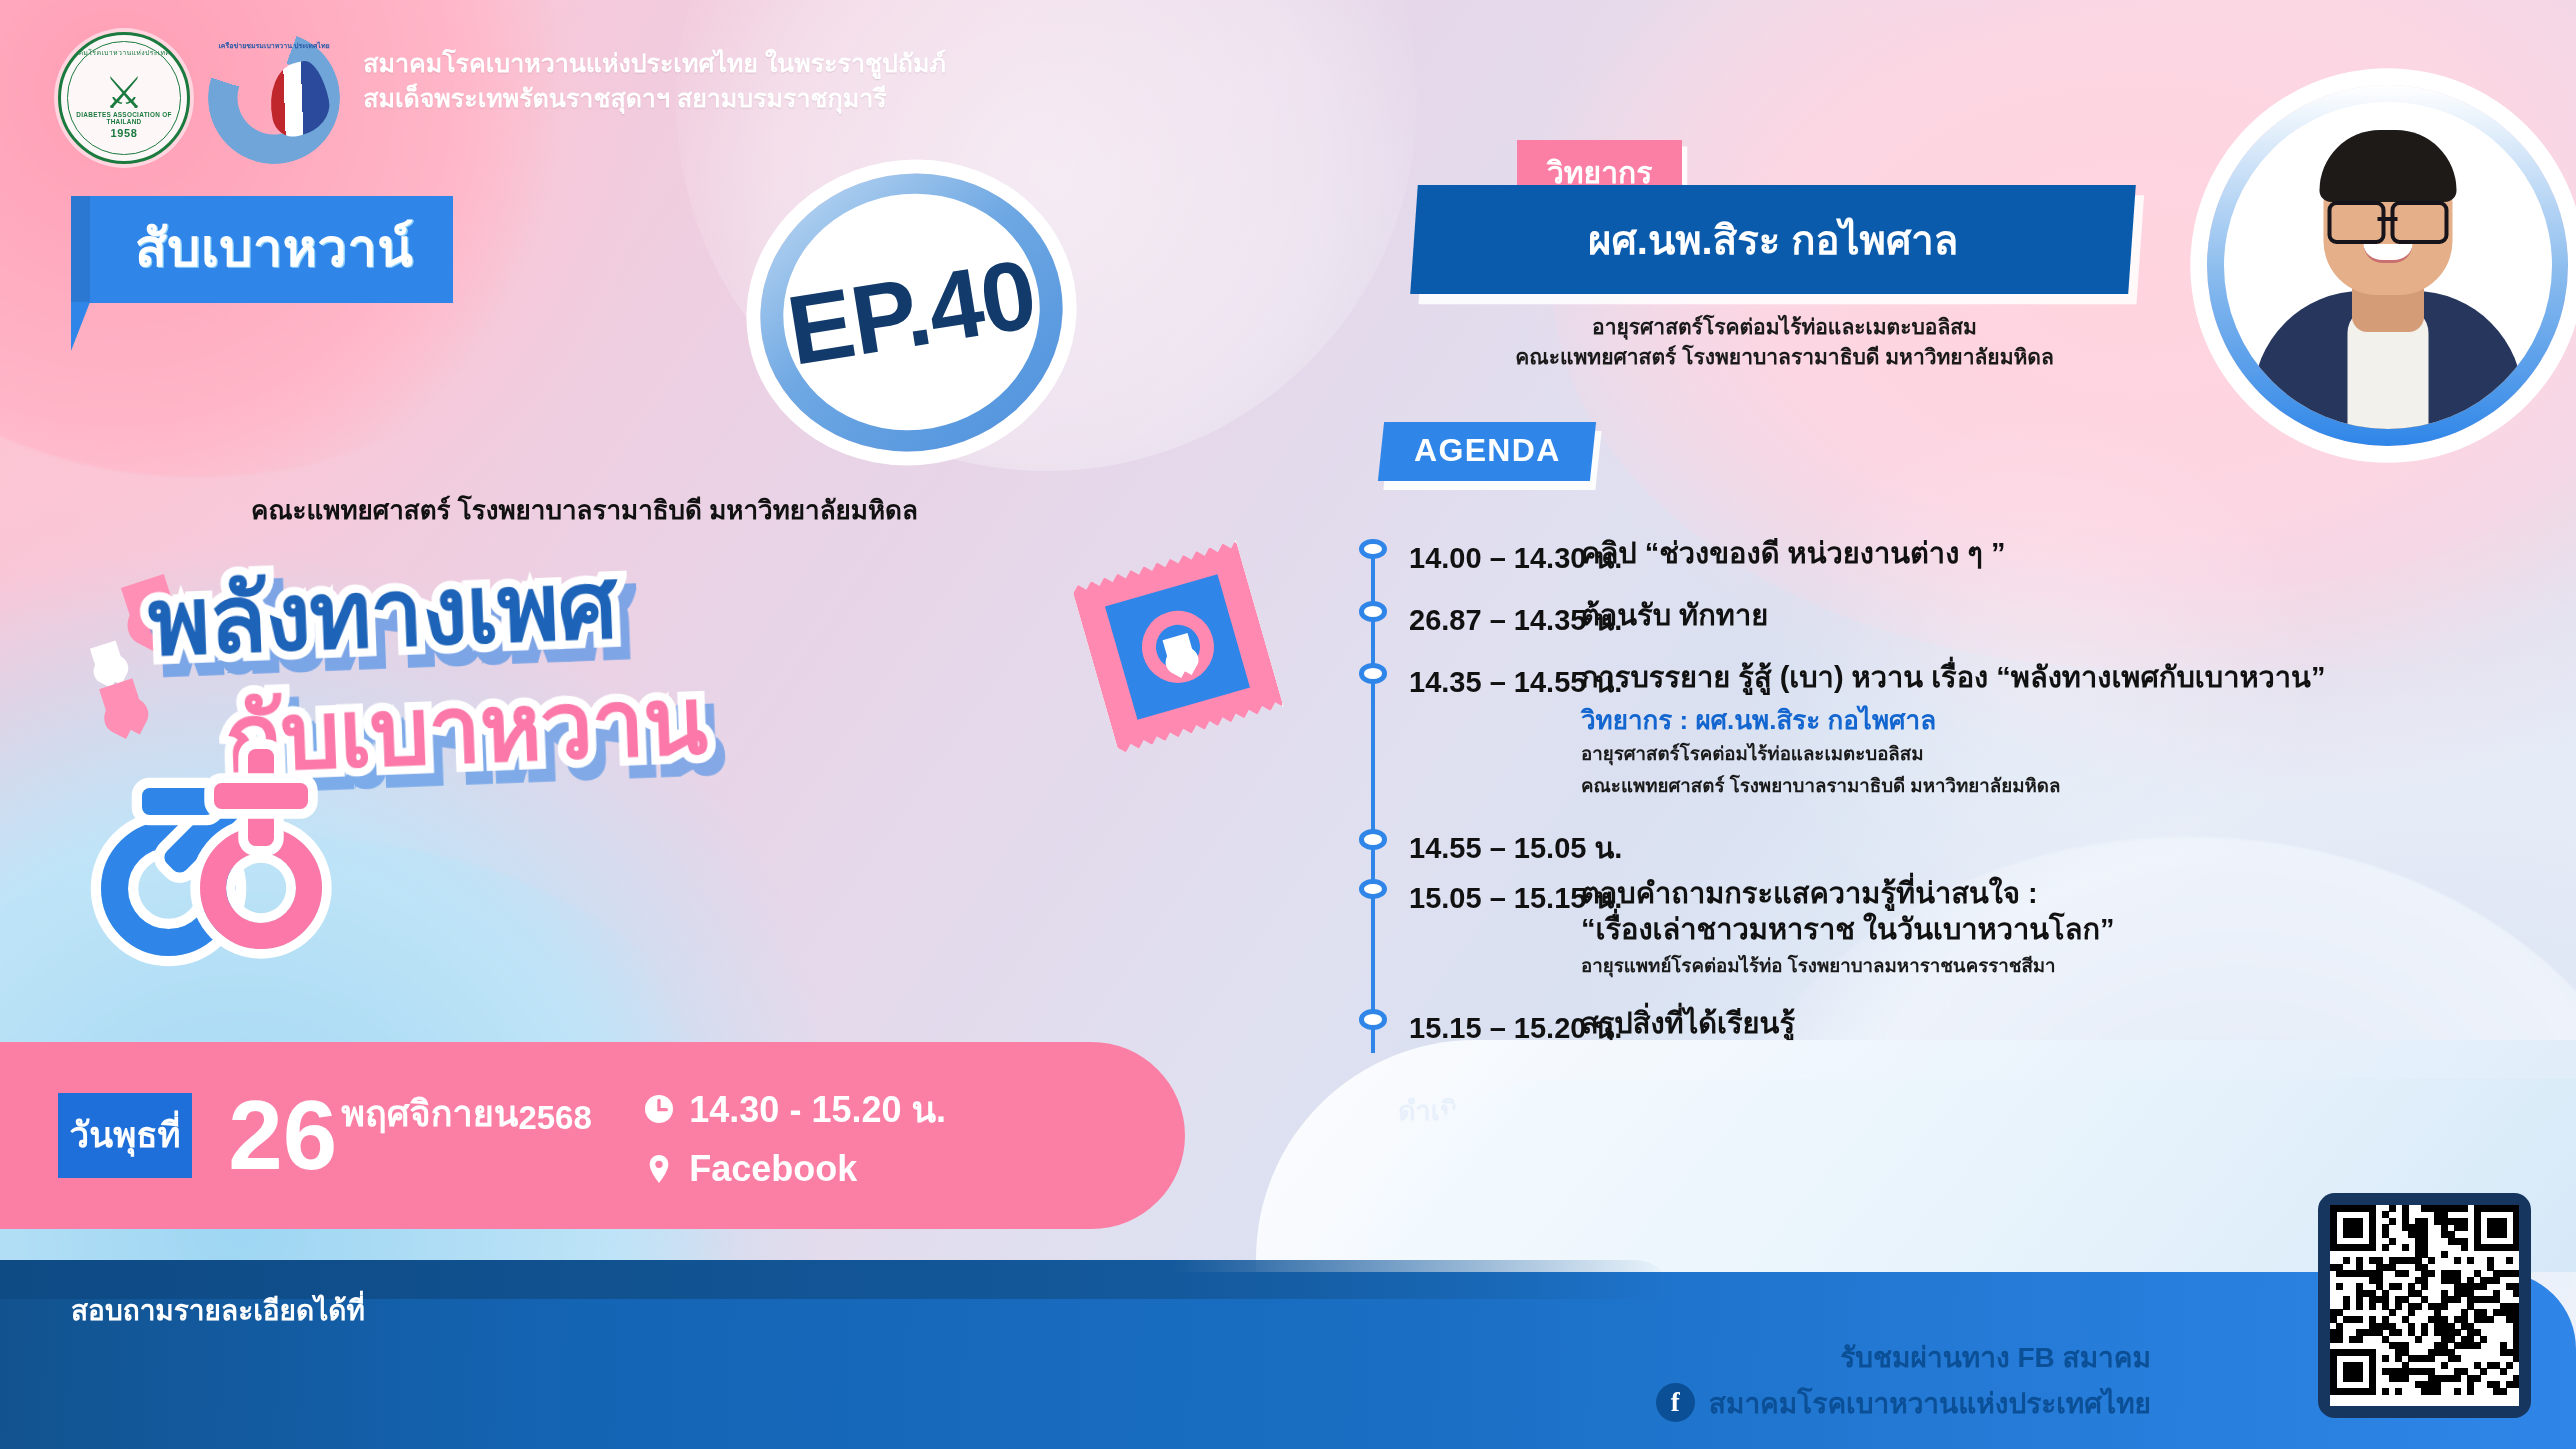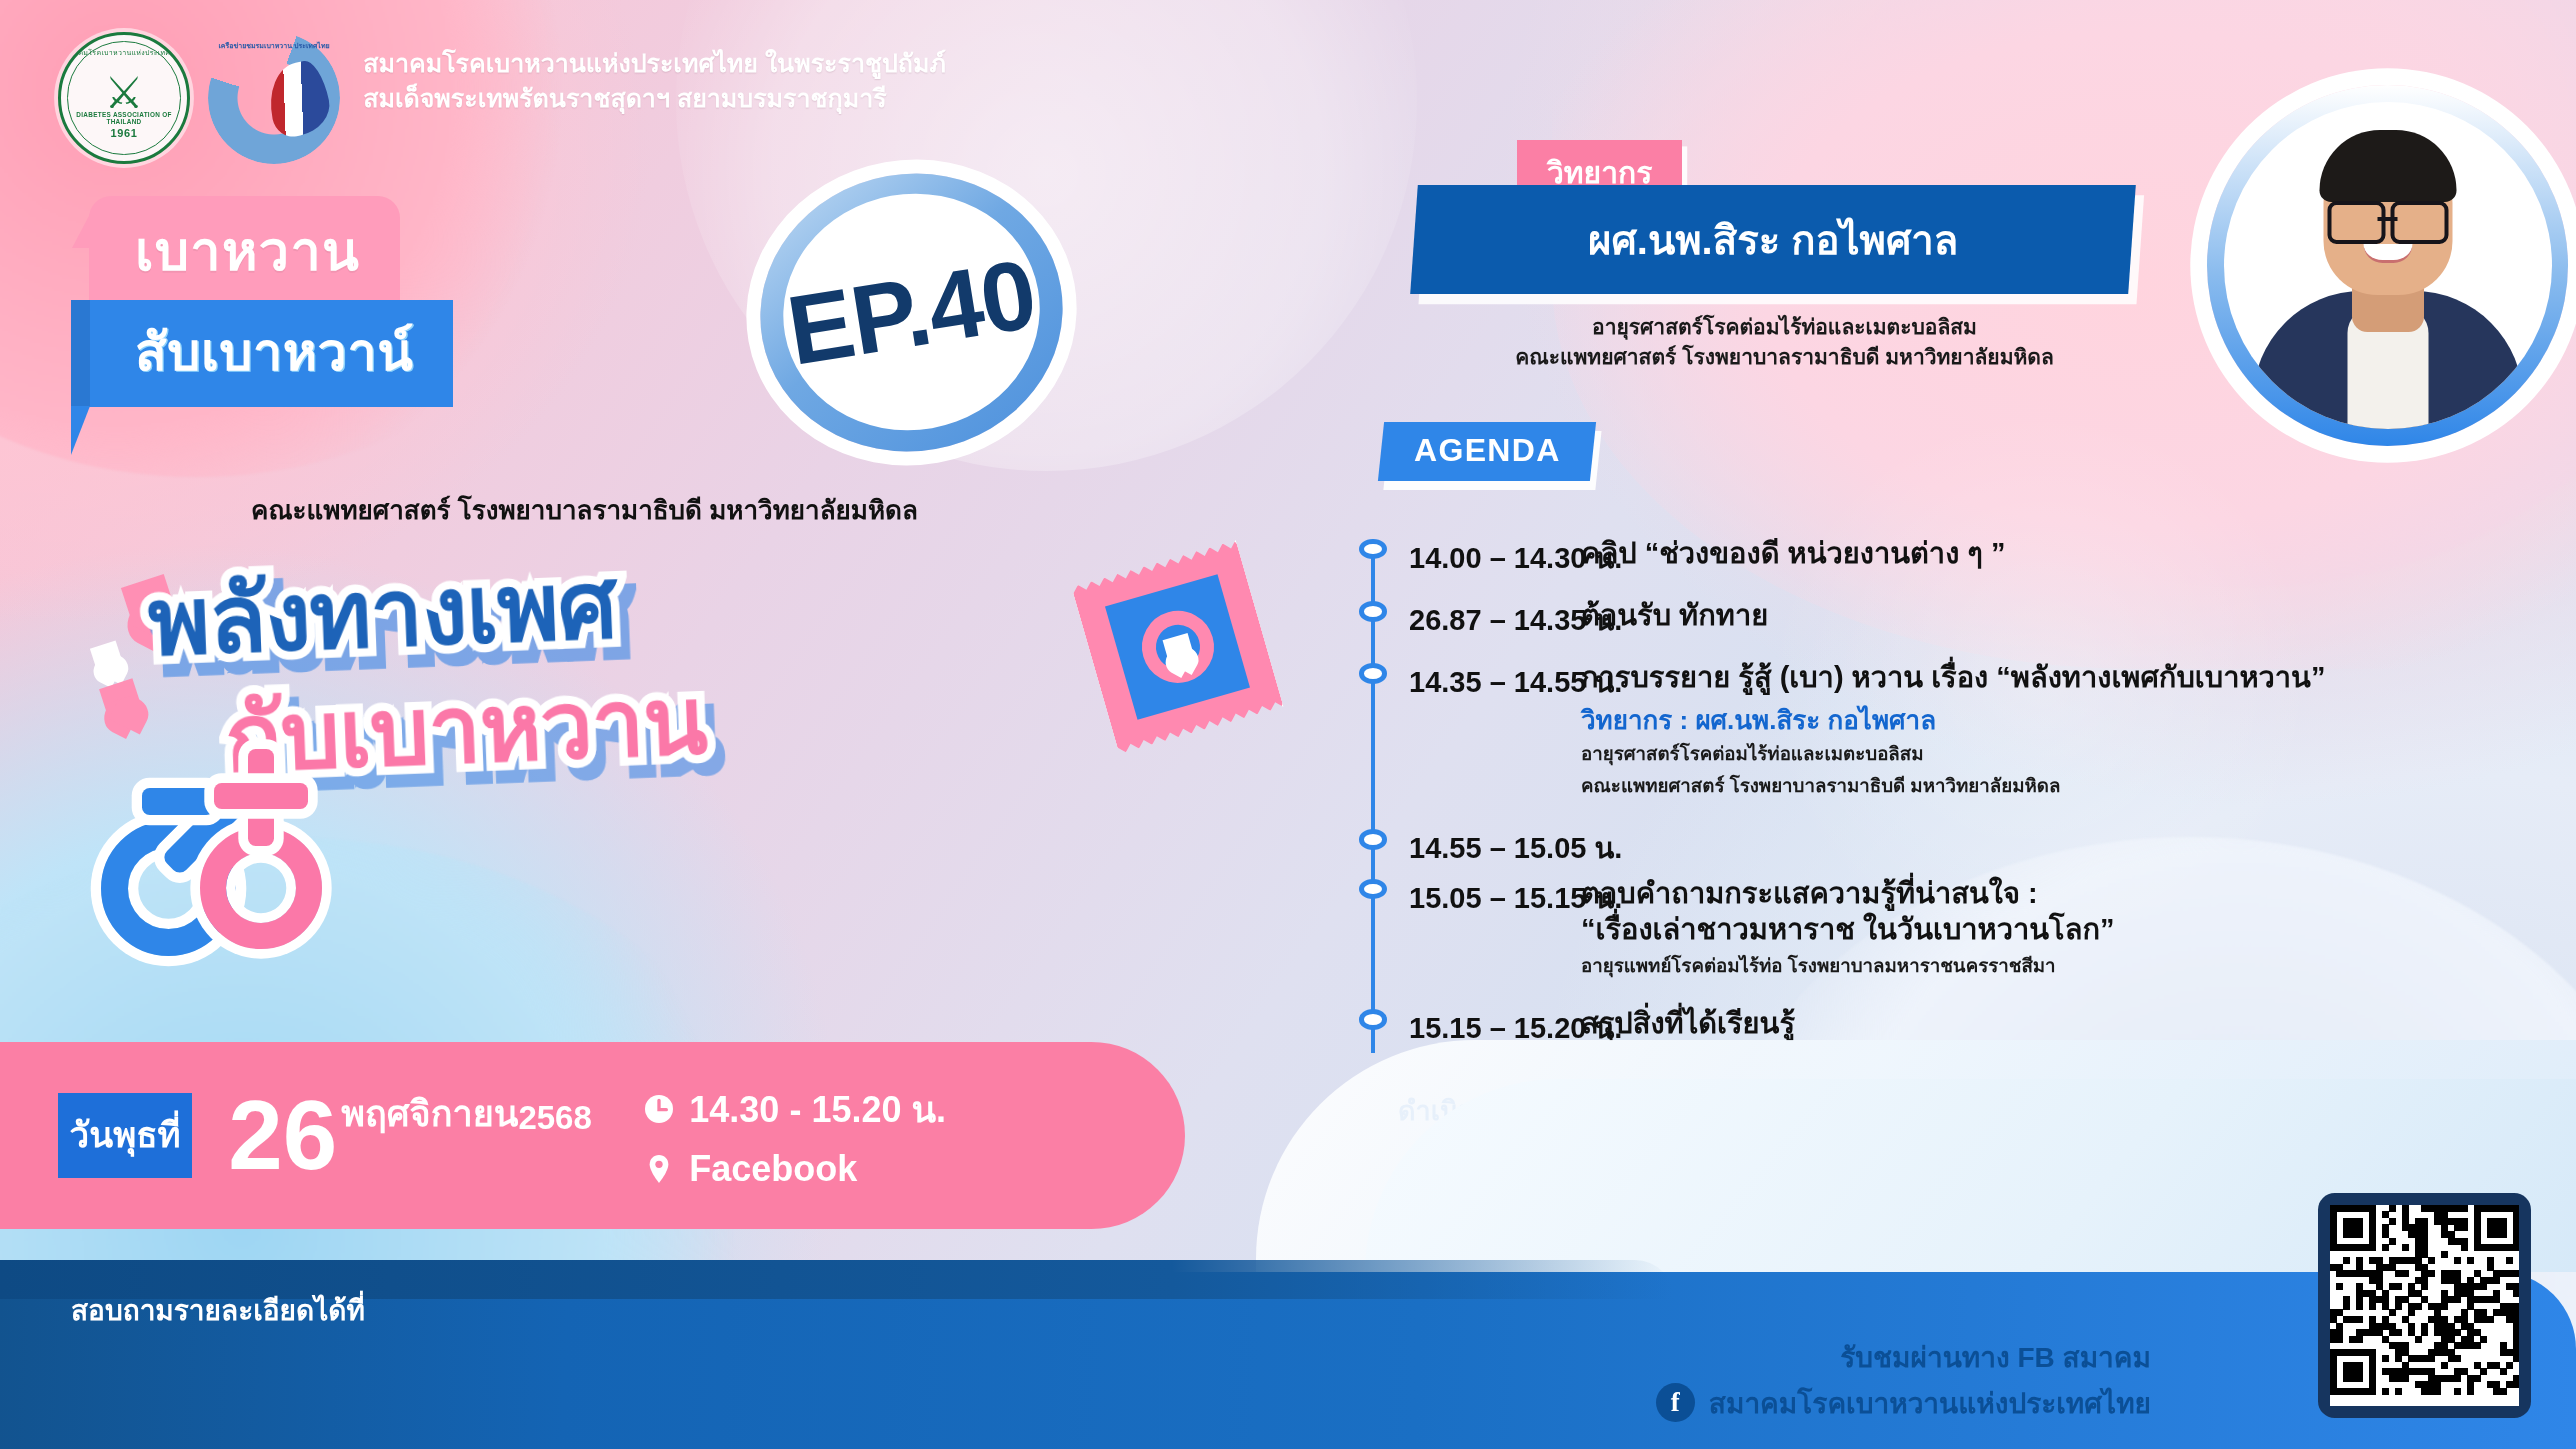--- a/index.html
+++ b/index.html
@@ -419,7 +419,7 @@
       <div class="arcup">สมาคมโรคเบาหวานแห่งประเทศไทย</div>
       <div class="crest">⚔</div>
       <div class="arcdn">DIABETES ASSOCIATION OF THAILAND</div>
-      <div class="yr">1961</div>
+      <div class="yr">1958</div>
     </div>
 
     <div class="logo-net-wrap">

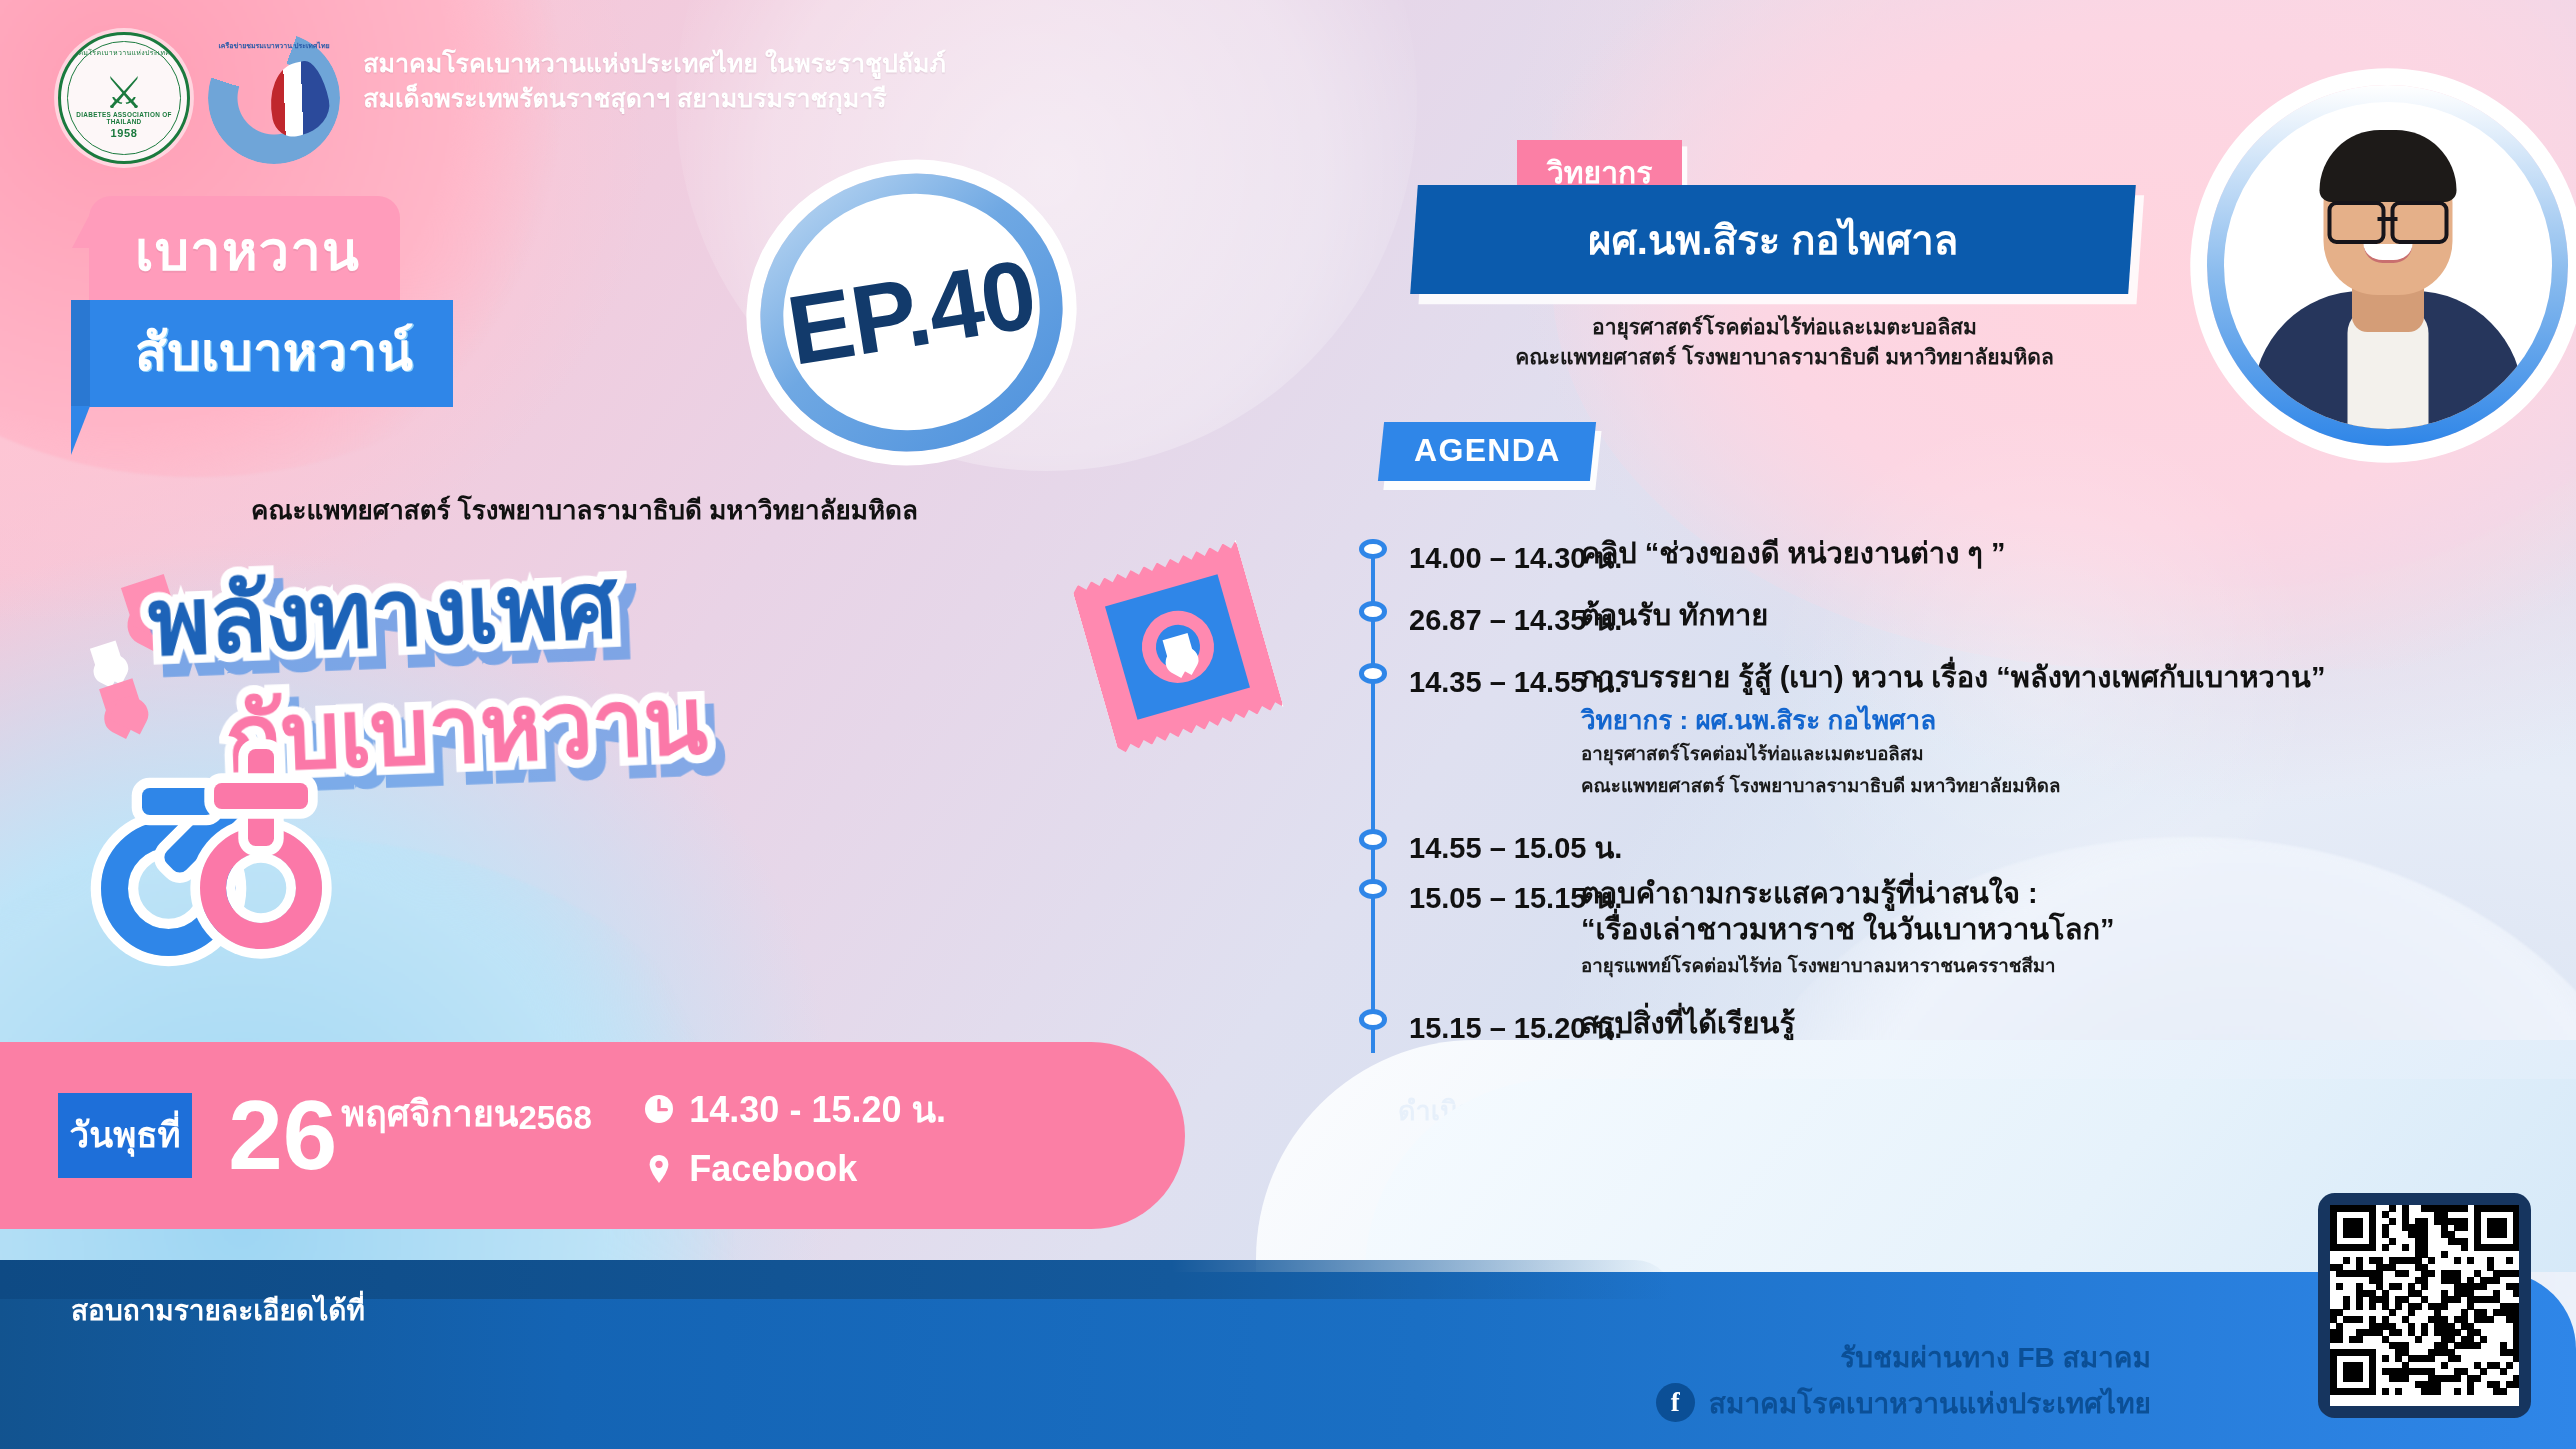--- a/index.html
+++ b/index.html
@@ -435,9 +435,6 @@
   </div>
 
   <div class="title-wrap">
-    <div class="tag-pink">
-      <span>เบาหวาน</span>
-    </div>
     <div class="tag-blue">
       <span>สับเบาหวาน์</span>
     </div>

